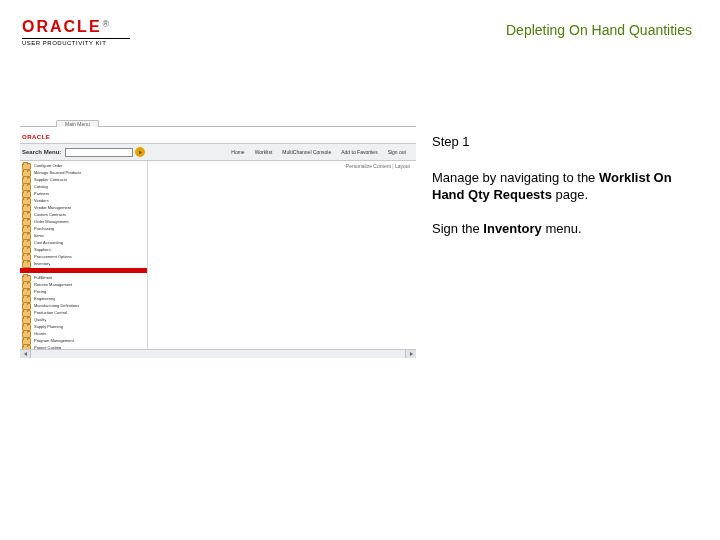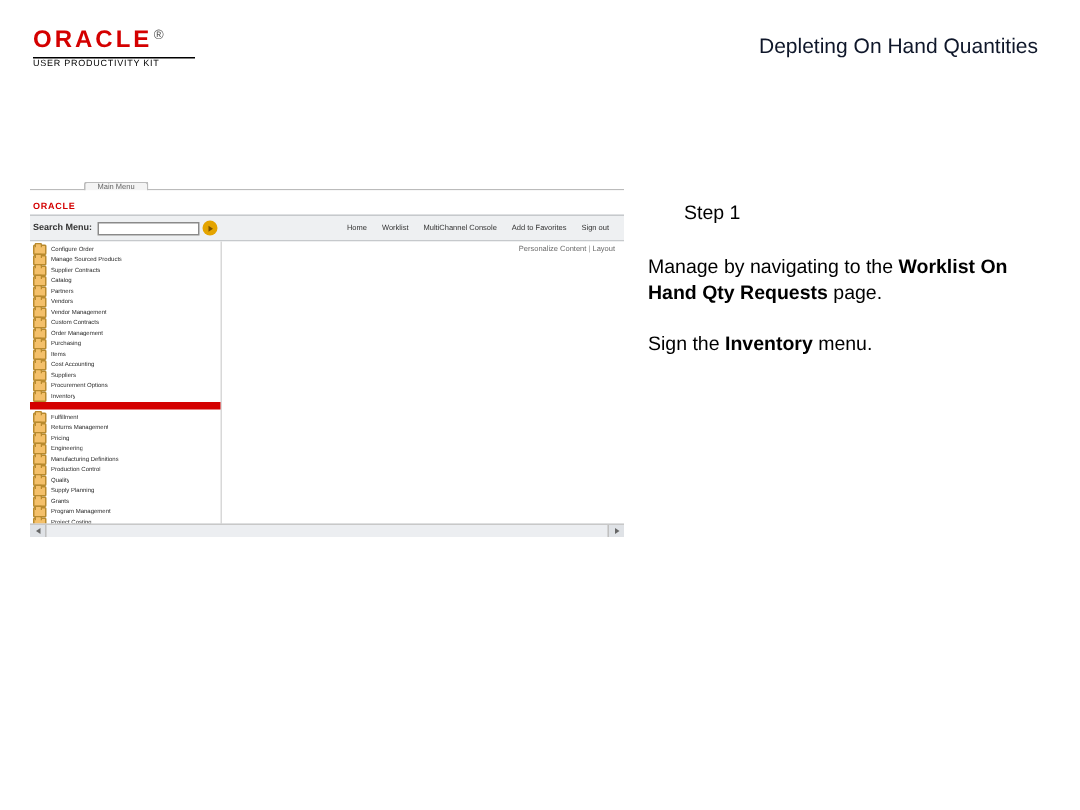--- a/index.html
+++ b/index.html
@@ -54,7 +54,7 @@
     top: 22px;
     right: 28px;
     font-size: 14px;
-    color: #0f172a;
+    color: #4d7c0f;
   }
   
   .shot {

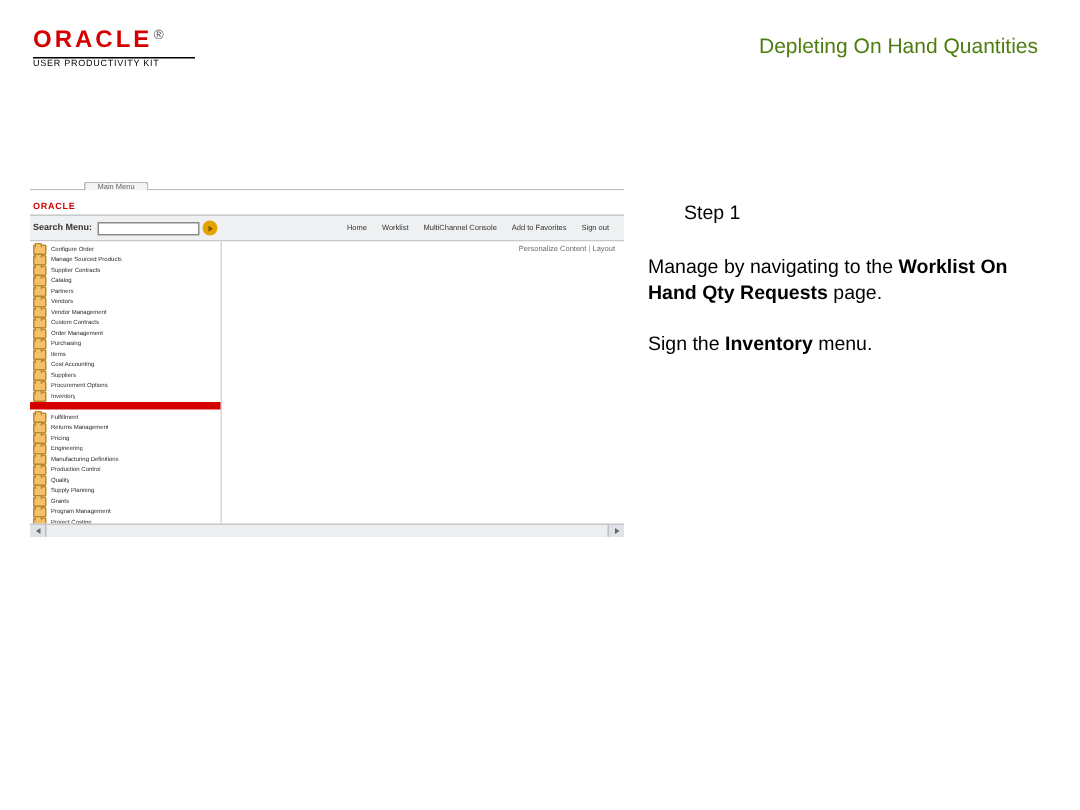--- a/index.html
+++ b/index.html
@@ -246,7 +246,6 @@
   }
   .instr .step {
     margin-bottom: 20px;
-    margin-left: 24px;
   }
   .instr p { margin: 0 0 18px 0; }
 </style>

